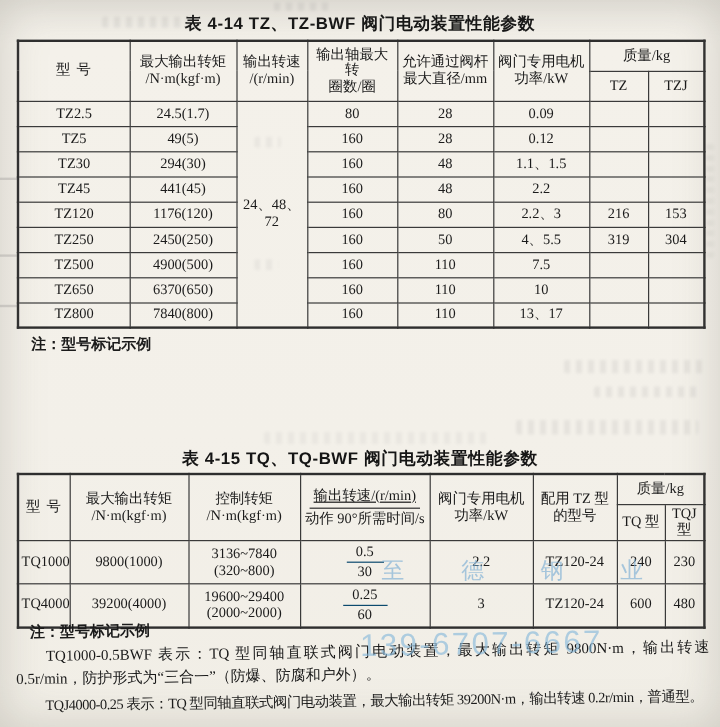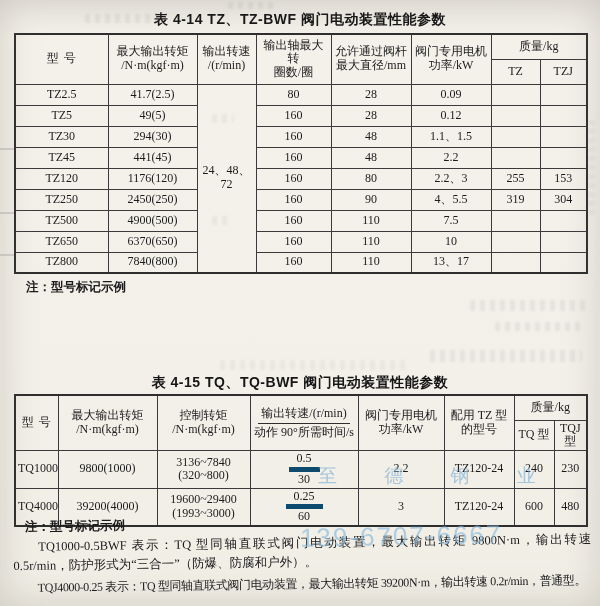--- a/index.html
+++ b/index.html
@@ -133,7 +133,7 @@
     <tbody>
       <tr>
         <td>TZ2.5</td>
-        <td>41.7(2.5)</td>
+        <td>24.5(1.7)</td>
         <td rowspan="9">24、48、72</td>
         <td>80</td>
         <td>28</td>

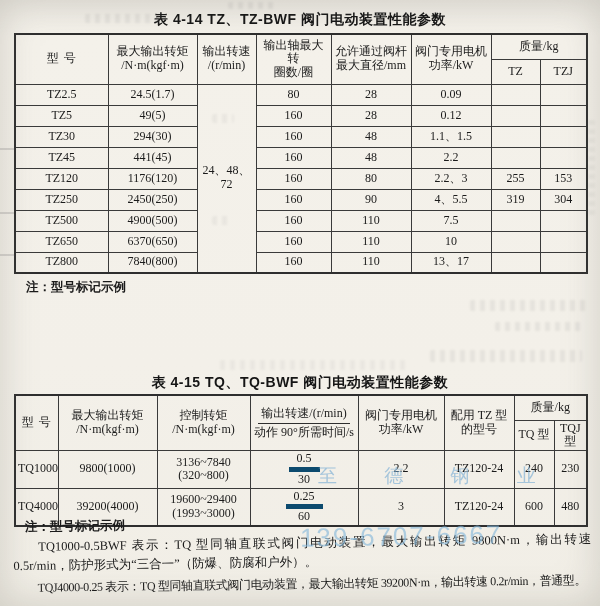--- a/index.html
+++ b/index.html
@@ -174,7 +174,7 @@
         <td>160</td>
         <td>80</td>
         <td>2.2、3</td>
-        <td>255</td>
+        <td>216</td>
         <td>153</td>
       </tr>
       <tr>

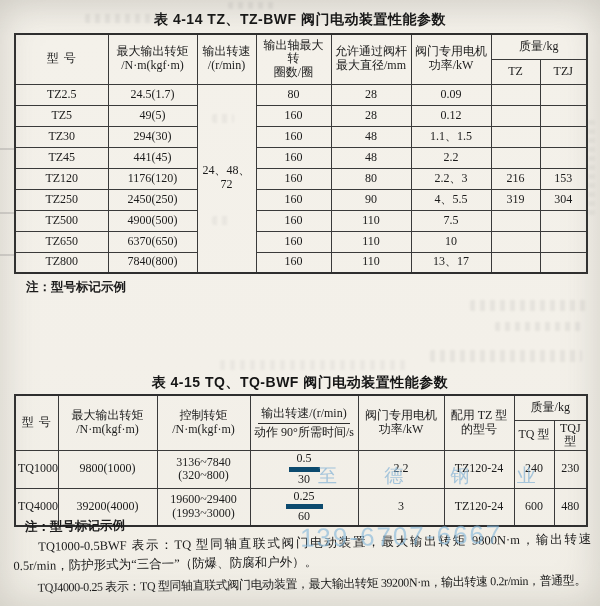--- a/index.html
+++ b/index.html
@@ -181,7 +181,7 @@
         <td>TZ250</td>
         <td>2450(250)</td>
         <td>160</td>
-        <td>90</td>
+        <td>50</td>
         <td>4、5.5</td>
         <td>319</td>
         <td>304</td>

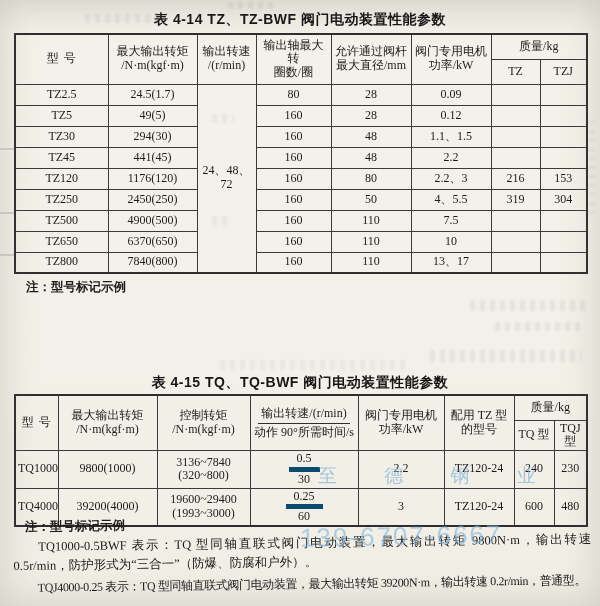--- a/index.html
+++ b/index.html
@@ -43,7 +43,7 @@
   .frac{display:inline-block;text-align:center;}
   .frac .num{display:block;border-bottom:5px solid #0c4a6e;padding:0 8px 1px;text-align:center;}
   .frac .den{display:block;padding-top:1px;text-align:center;}
-  .fr-head .top{display:inline-block;border-bottom:1px solid #2e2e2e;padding:0 3px 2px;}
+  .fr-head .top{display:inline-block;border-bottom:1px solid #2e2e2e;padding:0 3px 2px;text-decoration:underline;}
   .fr-head .bot{display:block;padding-top:2px;}
   .note{position:absolute;left:14px;width:578px;font-size:12.5px;}
   #note1{top:279px;}

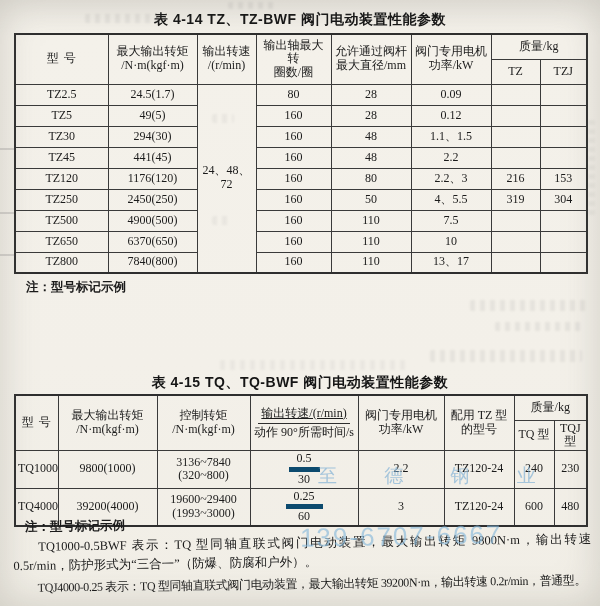--- a/index.html
+++ b/index.html
@@ -41,7 +41,7 @@
   #table2 tbody tr{height:36px;}
   .model-cell{letter-spacing:1px;}
   .frac{display:inline-block;text-align:center;}
-  .frac .num{display:block;border-bottom:5px solid #0c4a6e;padding:0 8px 1px;text-align:center;}
+  .frac .num{display:block;border-bottom:1px solid #0c4a6e;padding:0 8px 1px;text-align:center;}
   .frac .den{display:block;padding-top:1px;text-align:center;}
   .fr-head .top{display:inline-block;border-bottom:1px solid #2e2e2e;padding:0 3px 2px;text-decoration:underline;}
   .fr-head .bot{display:block;padding-top:2px;}

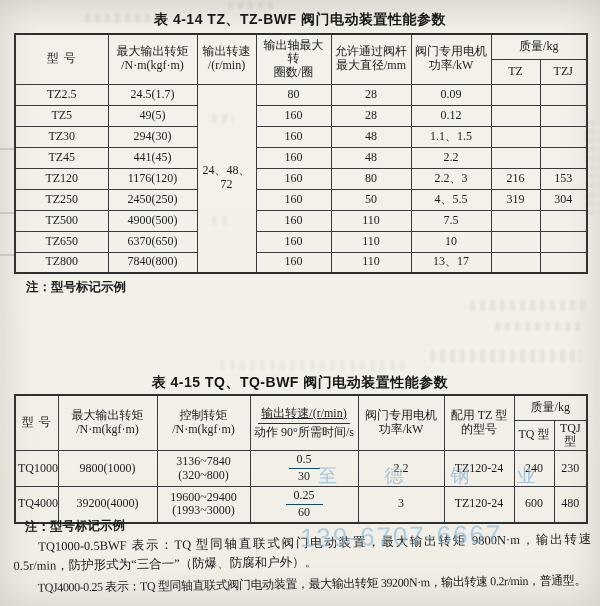--- a/index.html
+++ b/index.html
@@ -287,7 +287,7 @@
         <td>39200(4000)</td>
         <td class="h2l">
           <span>19600~29400</span>
-          <span>(1993~3000)</span>
+          <span>(2000~2000)</span>
         </td>
         <td>
           <span class="frac">

